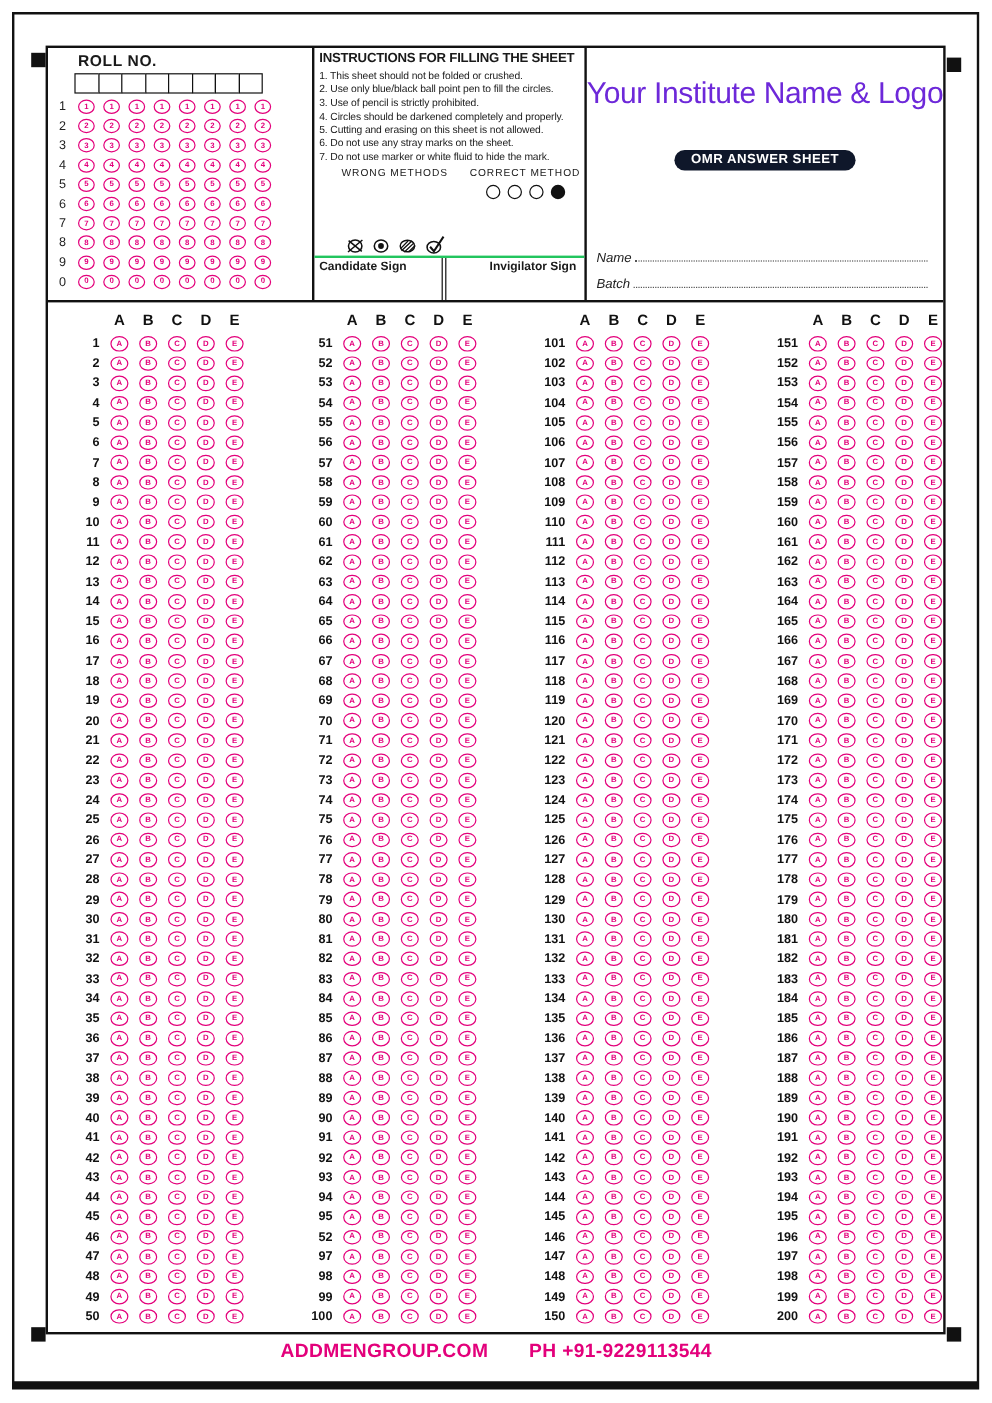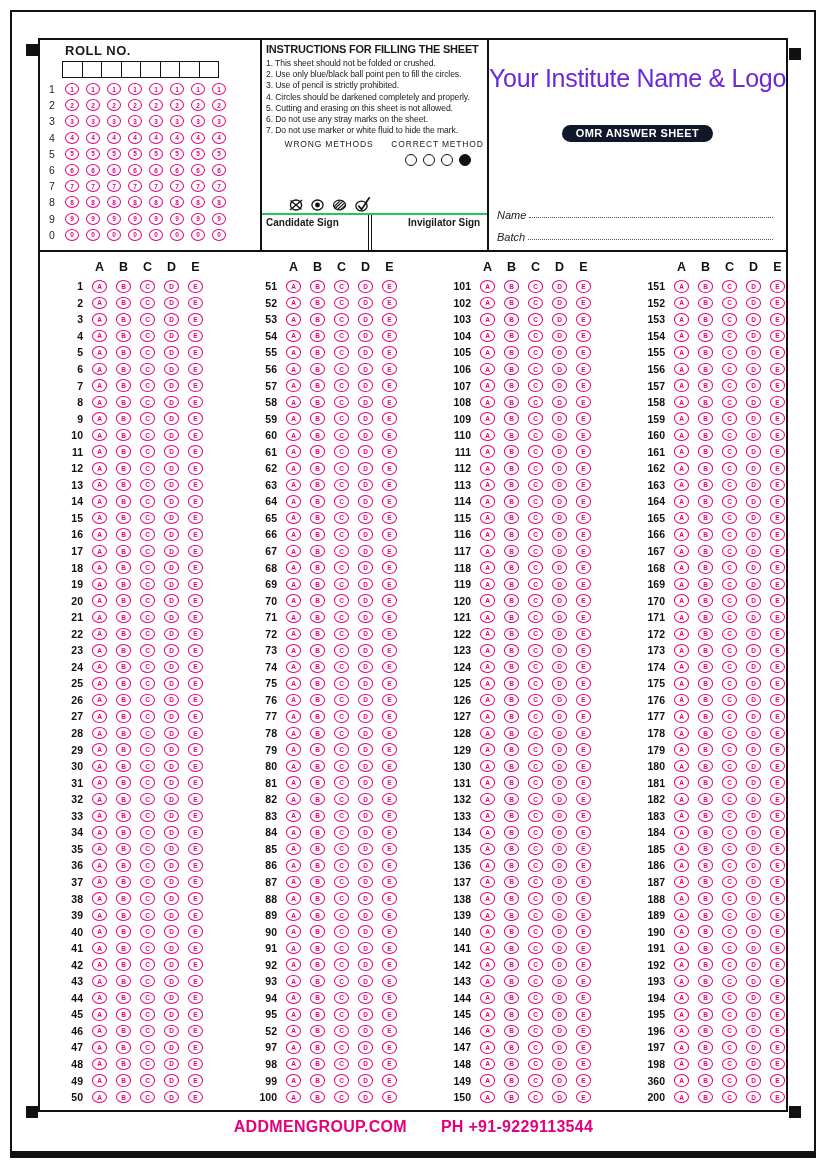--- a/index.html
+++ b/index.html
@@ -2333,7 +2333,7 @@
             </div>
           </div>
           <div class="q-row">
-            <span class="q-num">360</span>
+            <span class="q-num">199</span>
             <div class="q-opts">
               <span class="bubble">A</span>
               <span class="bubble">B</span>

